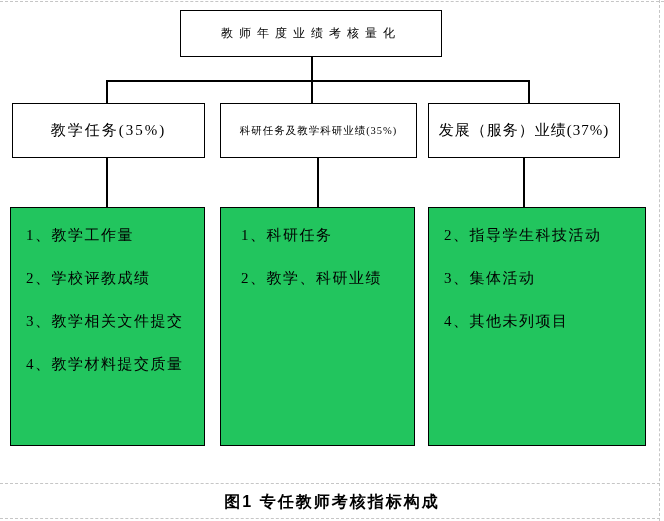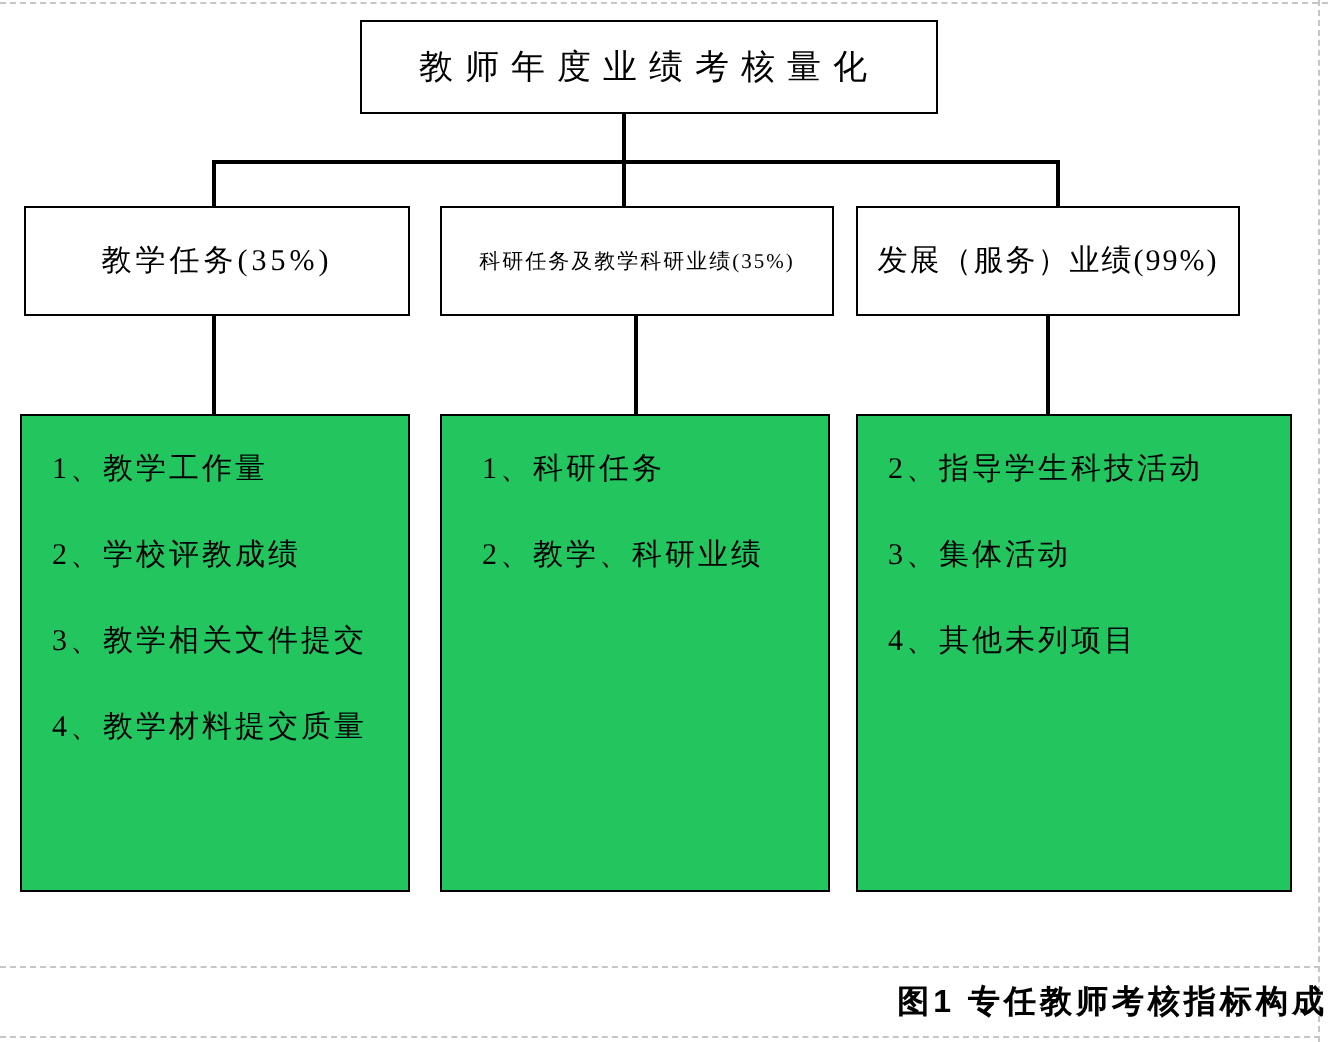--- a/index.html
+++ b/index.html
@@ -26,7 +26,7 @@
     display:flex;align-items:center;justify-content:center;
     text-align:center;
   }
-  .root-box{left:180px;top:10px;width:289px;height:47px;font-size:17px;letter-spacing:6px;white-space:nowrap;}
+  .root-box{left:180px;top:10px;width:262px;height:47px;font-size:12px;letter-spacing:6px;white-space:nowrap;}
   .branch-box{top:103px;height:55px;font-size:15px;letter-spacing:2px;white-space:nowrap;}
   .branch-0{left:12px;width:193px;}
   .branch-1{left:220px;width:197px;font-size:10.5px;letter-spacing:1px;}

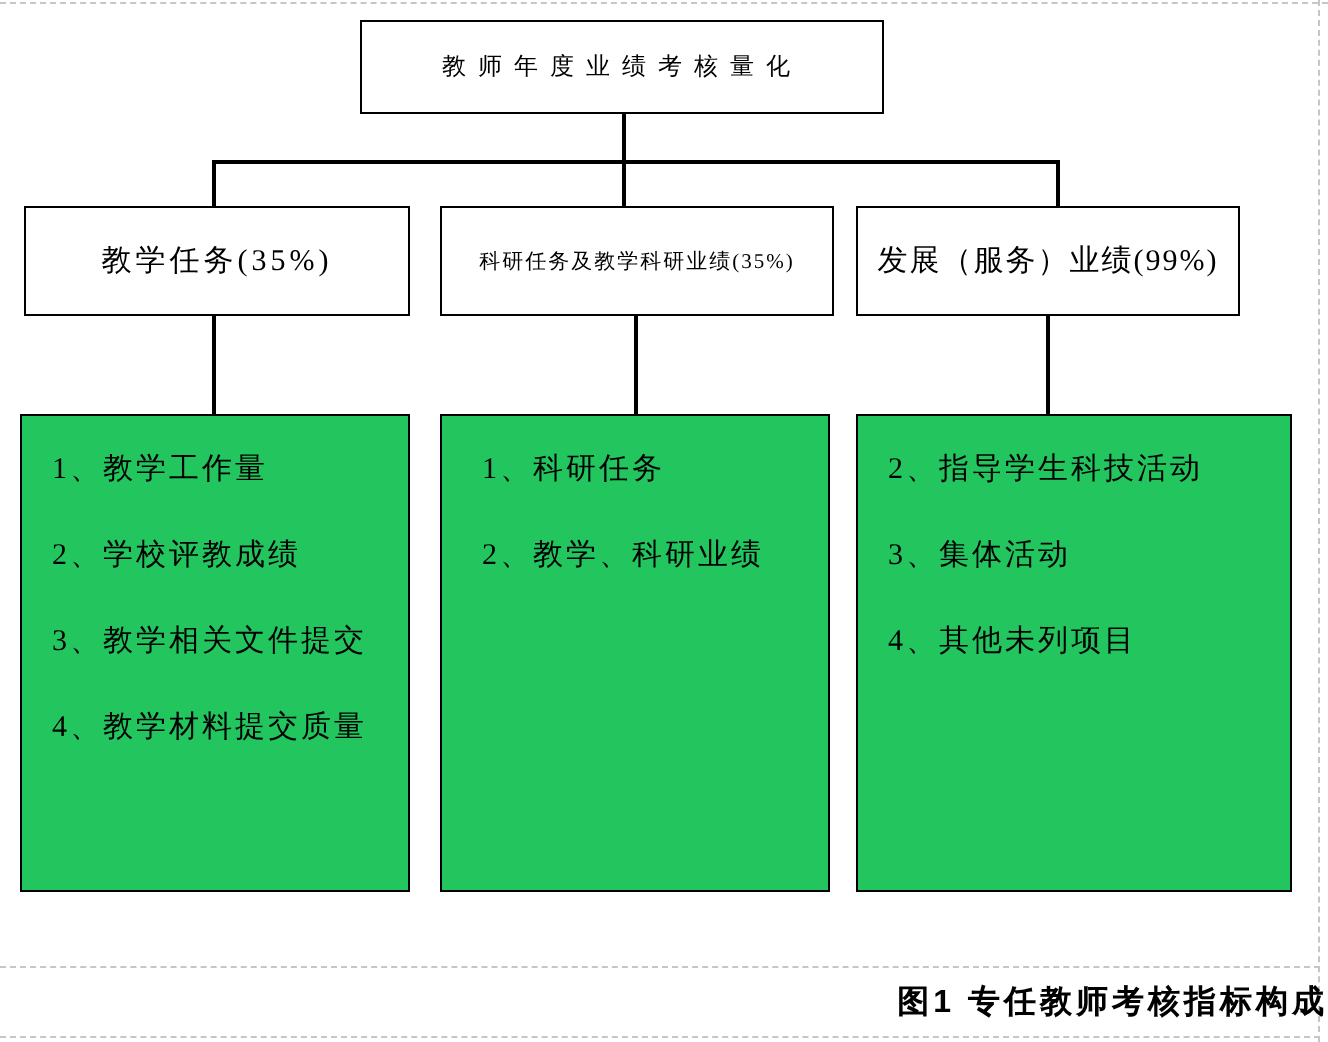--- a/index.html
+++ b/index.html
@@ -80,7 +80,7 @@
     <span>科研任务及教学科研业绩(35%)</span>
   </div>
   <div class="node branch-box branch-2">
-    <span>发展（服务）业绩(99%)</span>
+    <span>发展（服务）业绩(37%)</span>
   </div>
 
   <div class="detail-box detail-0">

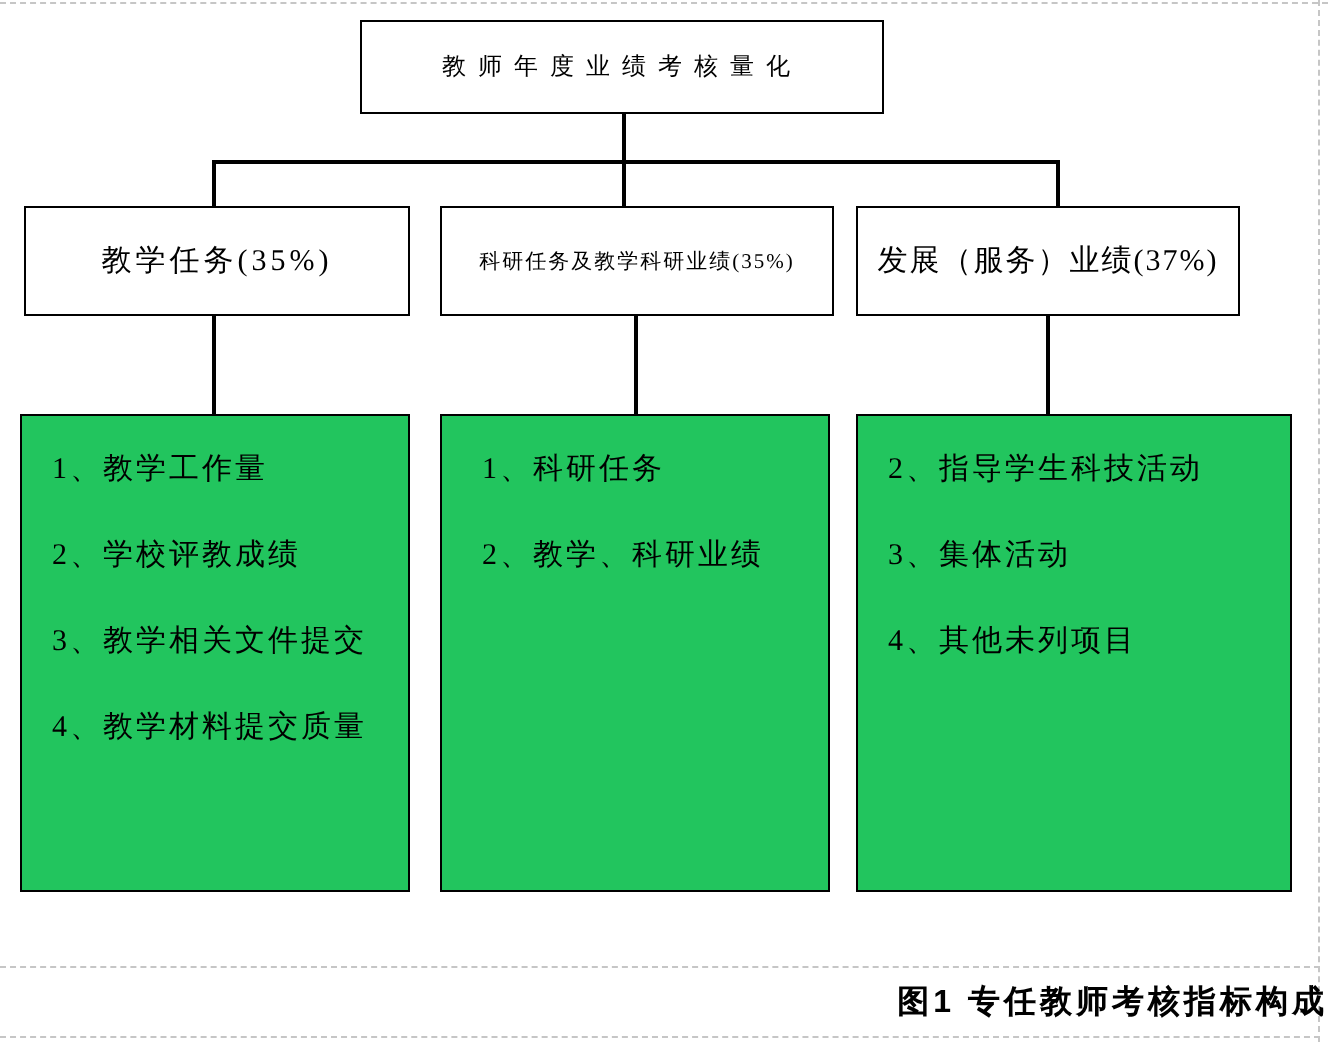--- a/index.html
+++ b/index.html
@@ -45,7 +45,7 @@
   }
   .caption{
     position:absolute;left:0;top:489px;width:664px;
-    text-align:right;
+    text-align:center;
     font-family:"Liberation Sans","DejaVu Sans",sans-serif;
     font-weight:bold;font-size:16px;letter-spacing:2px;
     line-height:26px;white-space:nowrap;

